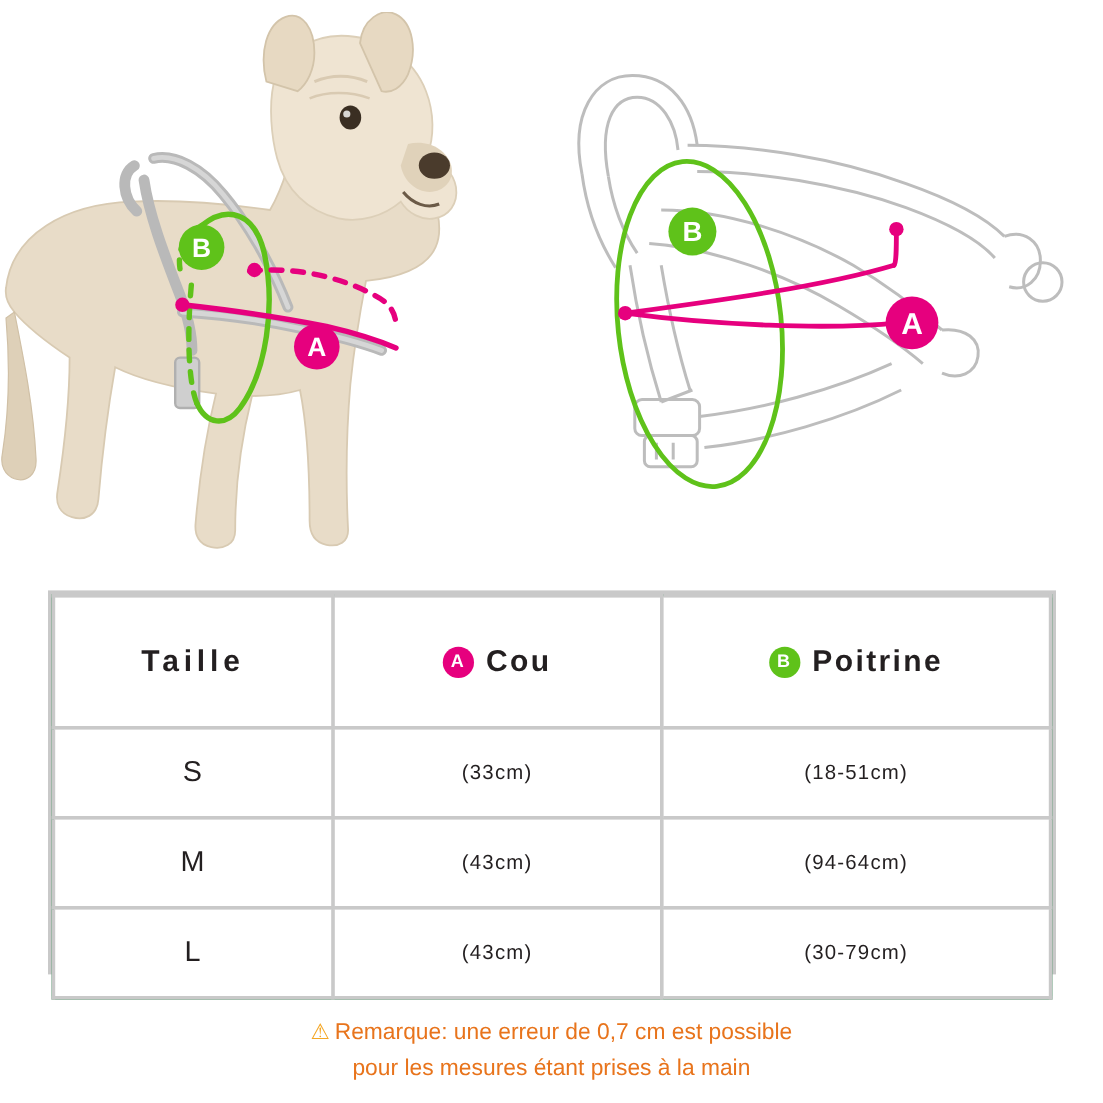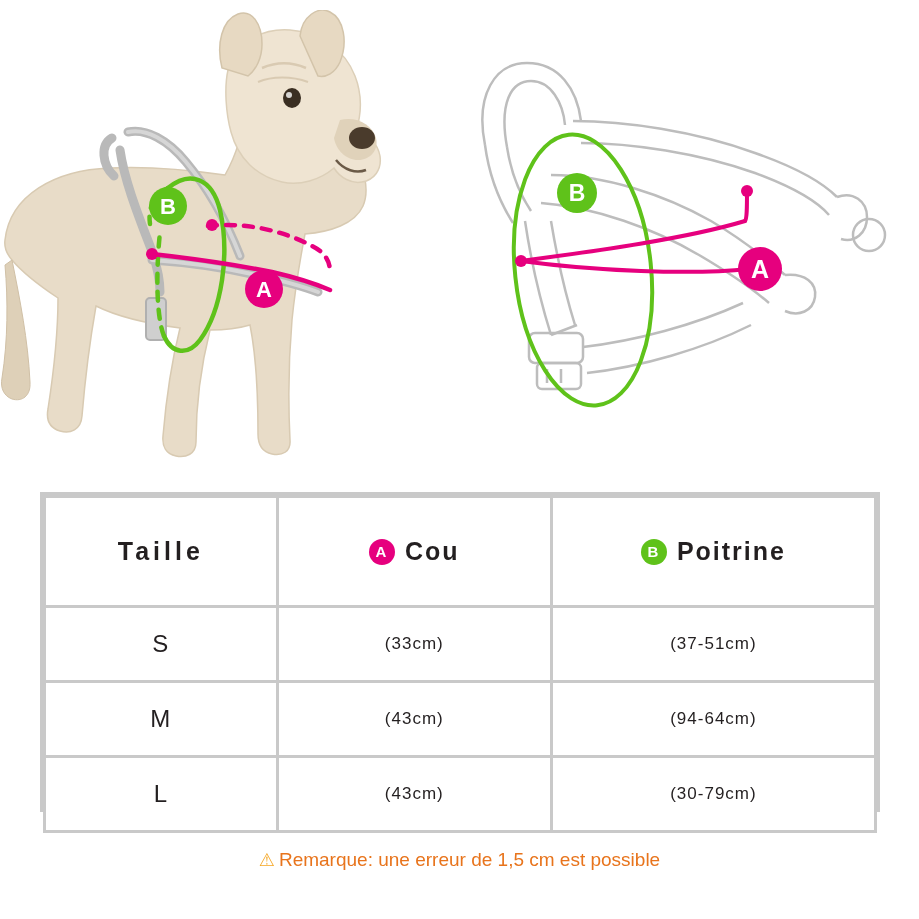--- a/index.html
+++ b/index.html
@@ -317,7 +317,7 @@
         <tr>
           <td class="size-letter">S</td>
           <td>(33cm)</td>
-          <td>(37-51cm)</td>
+          <td>(18-51cm)</td>
         </tr>
         <tr>
           <td class="size-letter">M</td>

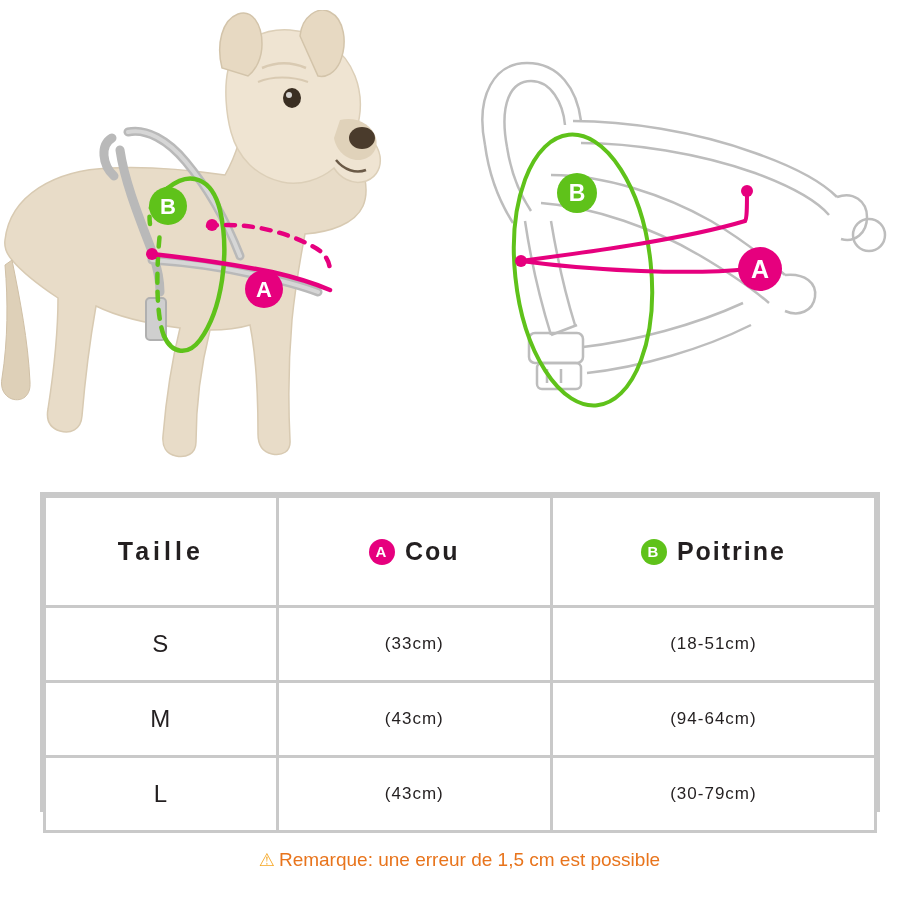--- a/index.html
+++ b/index.html
@@ -334,7 +334,7 @@
   </div>
 
   <div class="note">
-    <span class="warn-icon">⚠</span><span>Remarque: une erreur de 1,5 cm est possible</span>
+    <span class="warn-icon">⚠</span><span>Remarque: une erreur de 0,7 cm est possible</span>
   </div>
 
 </div>

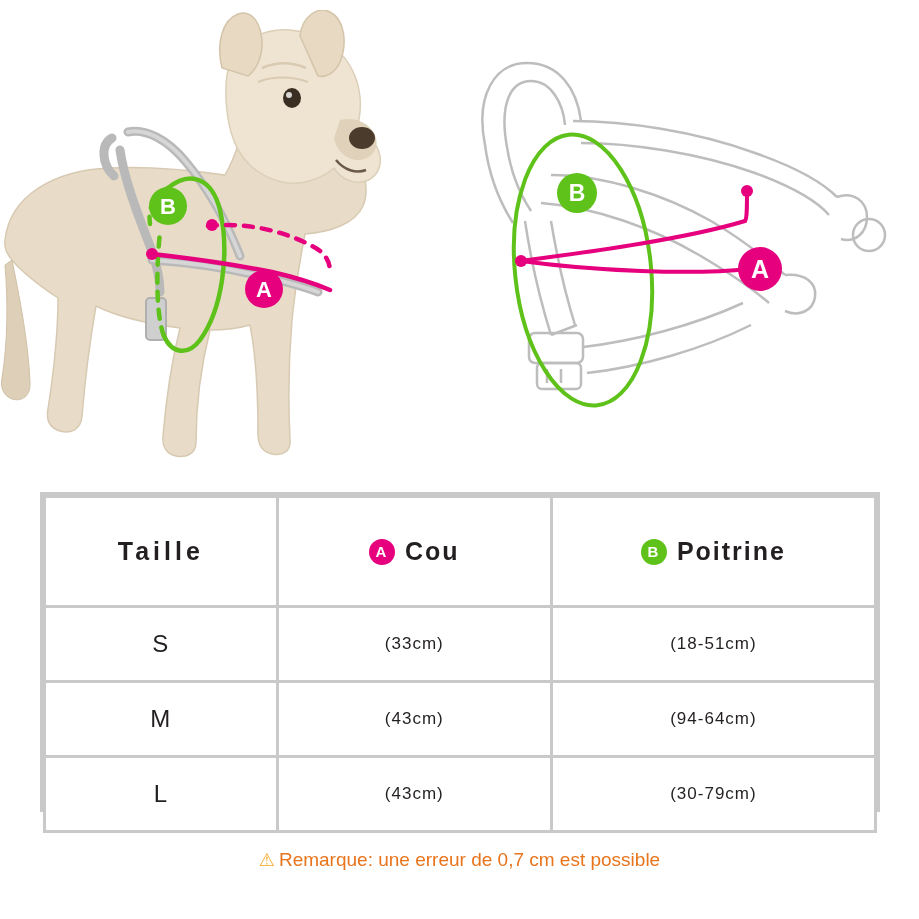--- a/index.html
+++ b/index.html
@@ -335,6 +335,7 @@
 
   <div class="note">
     <span class="warn-icon">⚠</span><span>Remarque: une erreur de 0,7 cm est possible</span>
+    <span class="note-line2">pour les mesures étant prises à la main</span>
   </div>
 
 </div>

